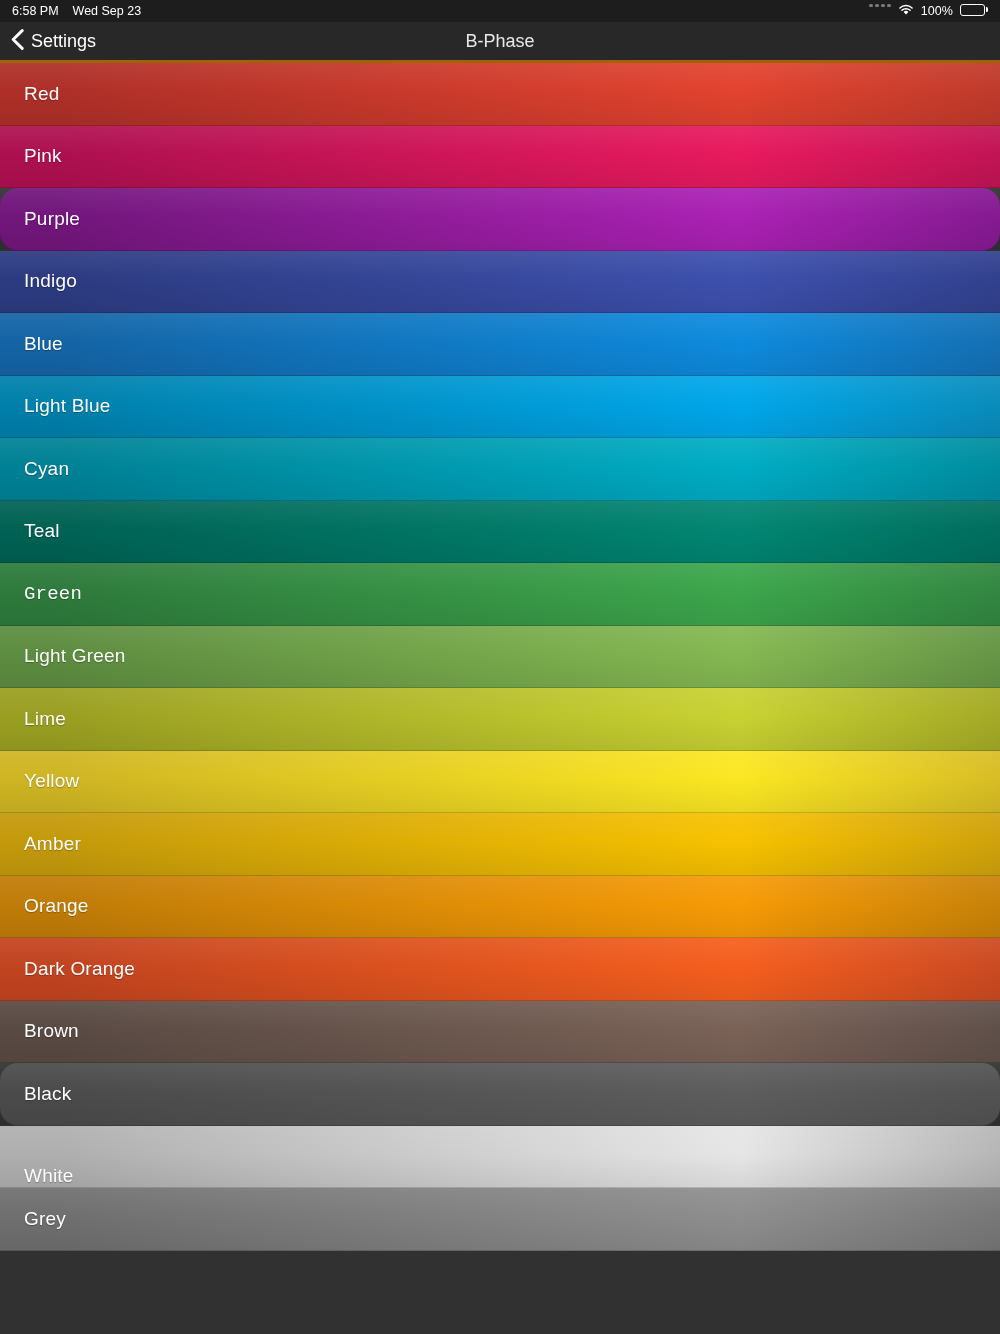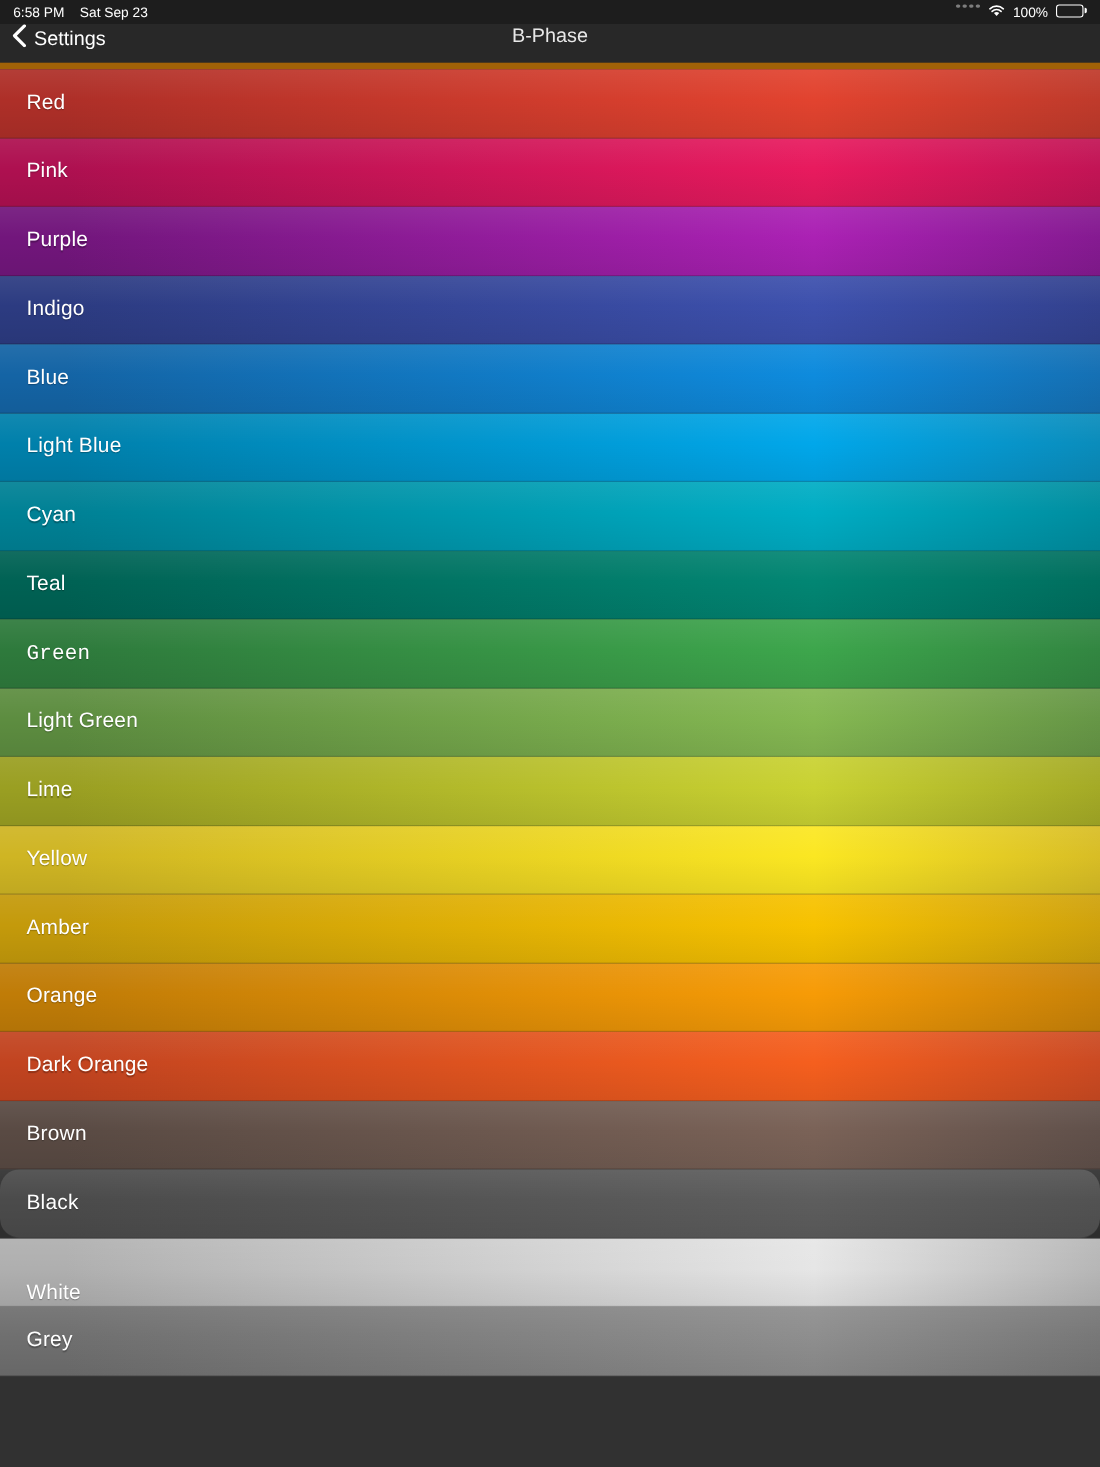--- a/index.html
+++ b/index.html
@@ -86,7 +86,7 @@
 <div id="status-bar">
   <div id="status-left">
     <span>6:58 PM</span>
-    <span>Sat Sep 23</span>
+    <span>Wed Sep 23</span>
   </div>
   <div id="status-right">
     <span class="dots">

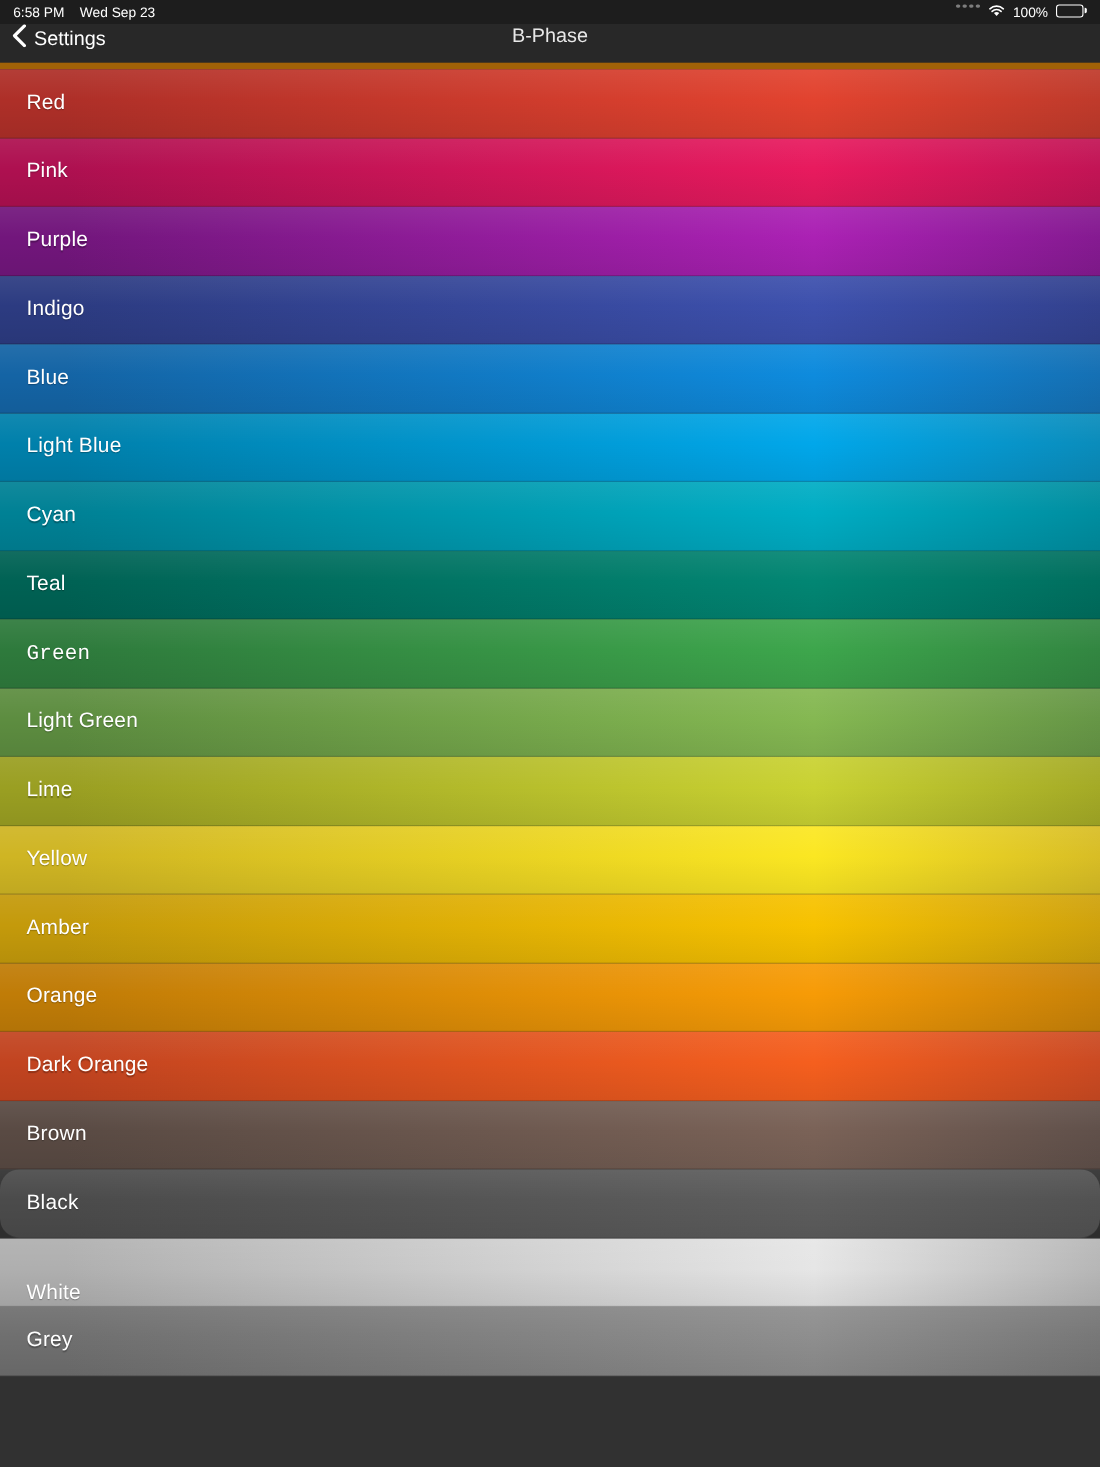--- a/index.html
+++ b/index.html
@@ -43,8 +43,8 @@
     position:relative;
     height:41px; width:100%;
     background:#282828;
-    display:flex; align-items:flex-start;
-    border-bottom:6px solid #a16207;
+    display:flex; align-items:center;
+    border-bottom:3px solid #a16207;
   }
   #back-button{
     display:flex; align-items:center; gap:7px;

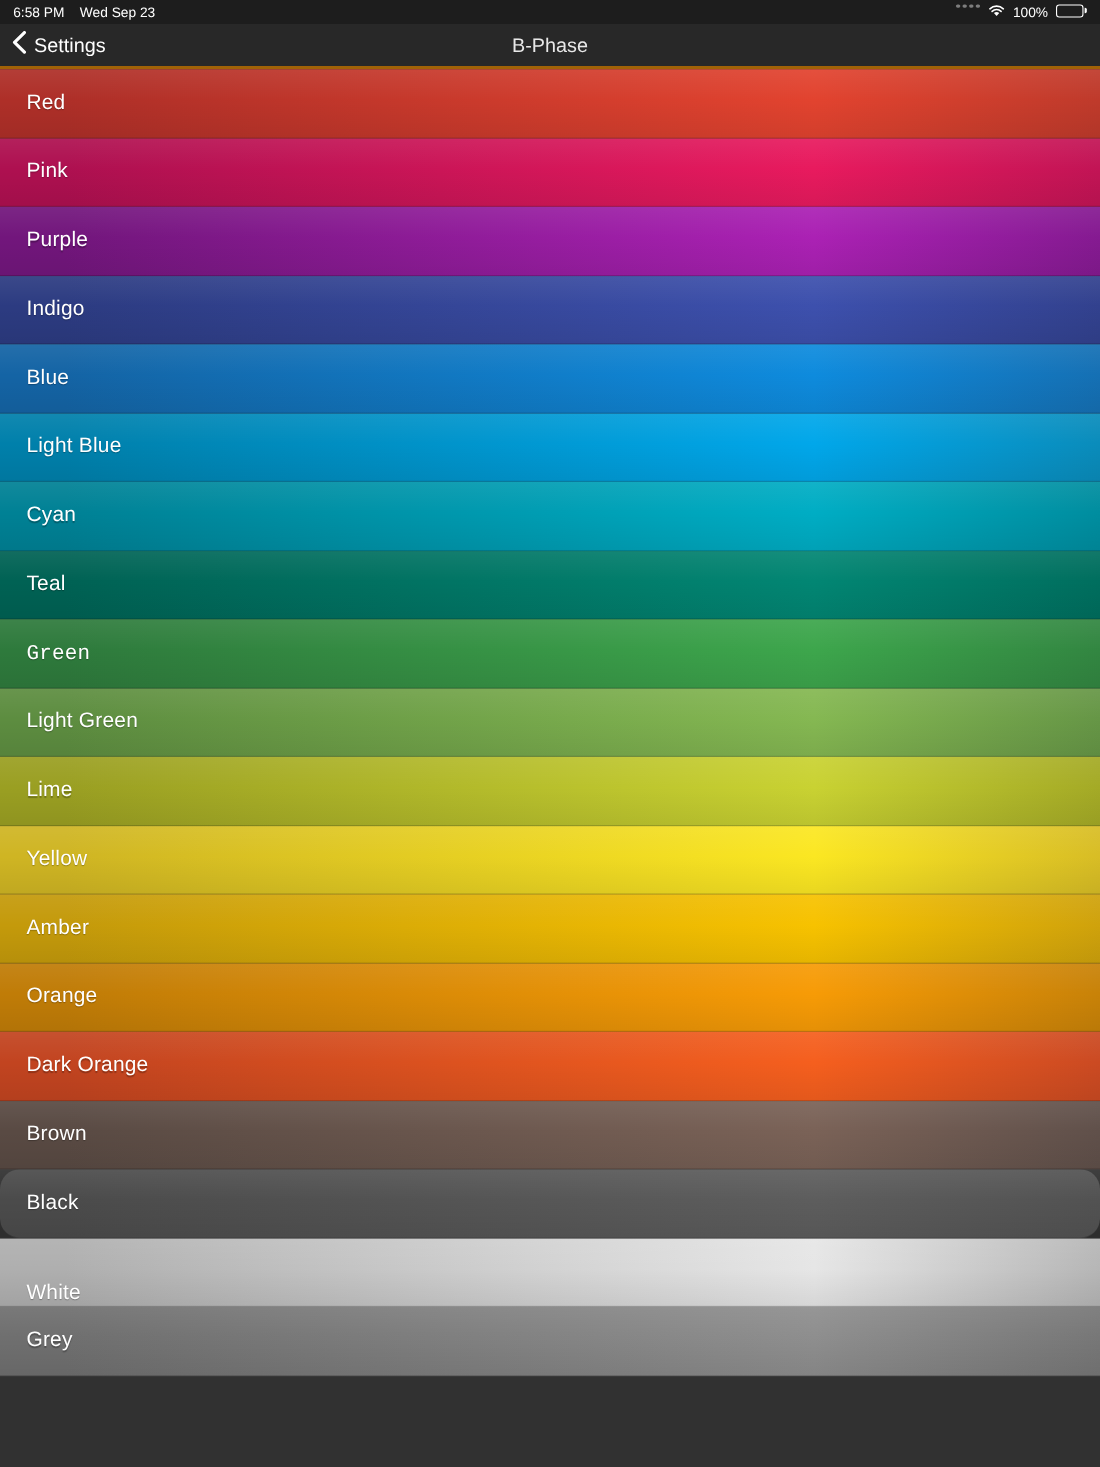--- a/index.html
+++ b/index.html
@@ -131,7 +131,7 @@
       <span class="row-sheen"></span>
       <span class="row-label">Pink</span>
     </div>
-    <div class="color-row" style="background: linear-gradient(to right, rgb(114, 22, 124) 0%, rgb(114, 22, 124) 6%, rgb(171, 33, 180) 74%, rgb(133, 26, 145) 100%);">
+    <div class="color-row" style="background: linear-gradient(to right, rgb(114, 22, 124) 0%, rgb(114, 22, 124) 6%, rgb(171, 33, 180) 74%, rgb(133, 26, 145) 100%); border-radius: 18px;">
       <span class="row-sheen"></span>
       <span class="row-label">Purple</span>
     </div>

